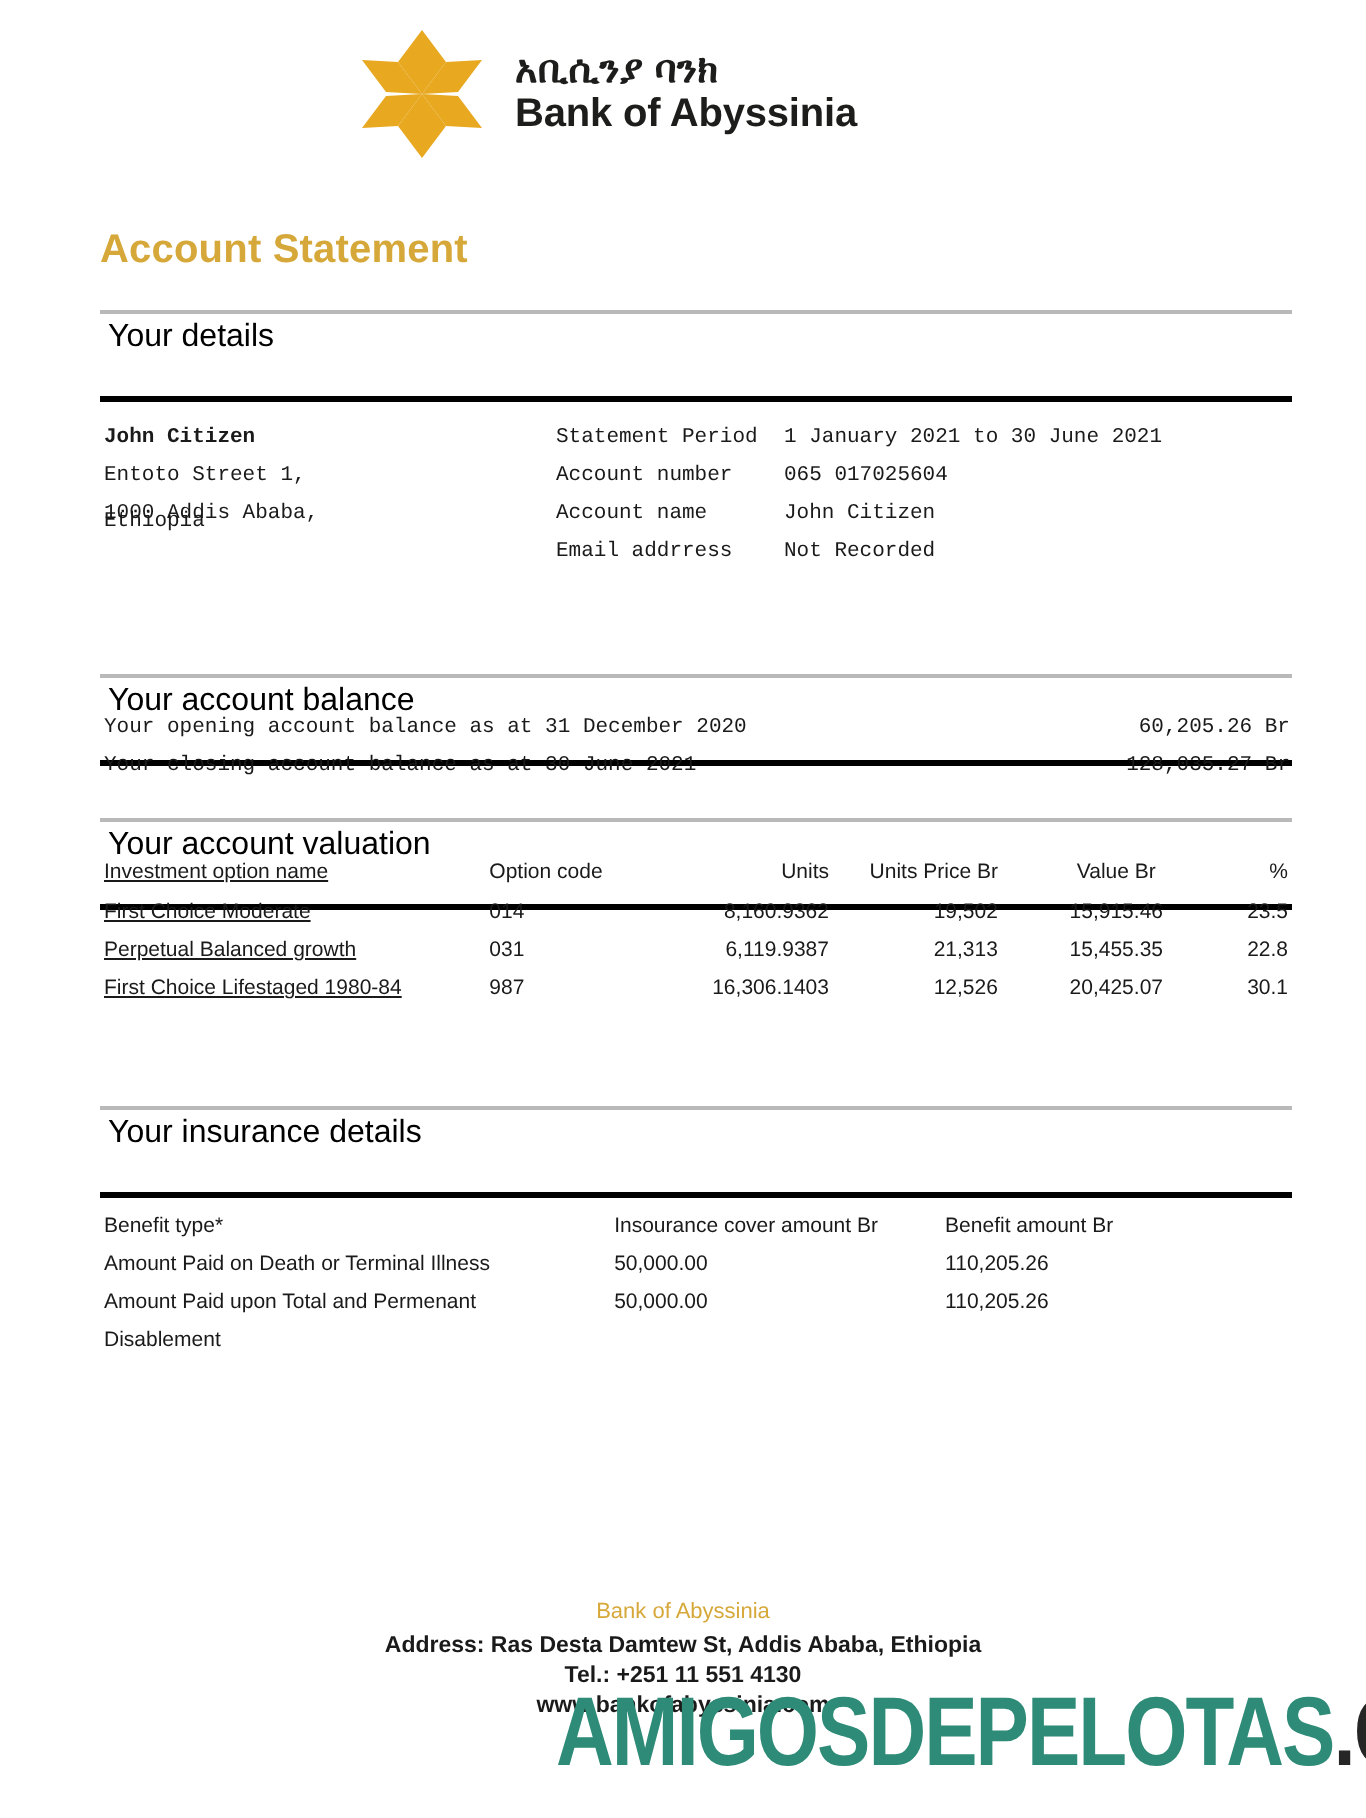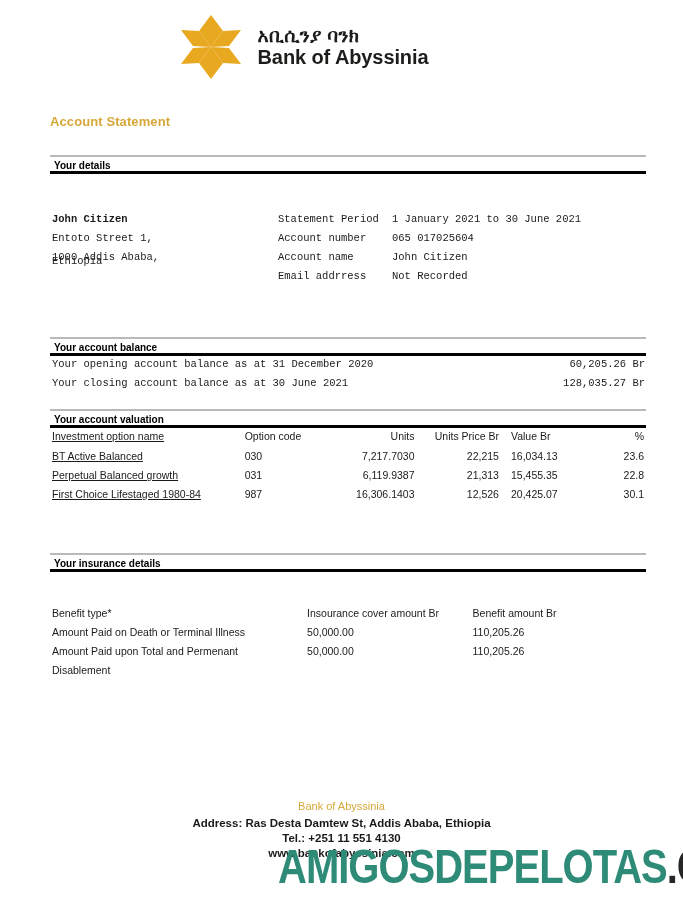--- a/index.html
+++ b/index.html
@@ -68,7 +68,7 @@
     position: absolute;
     left: 50px;
     top: 114px;
-    font-size: 13px;
+    font-size: 20px;
     font-weight: bold;
     color: #d6a839;
     letter-spacing: 0.1px;

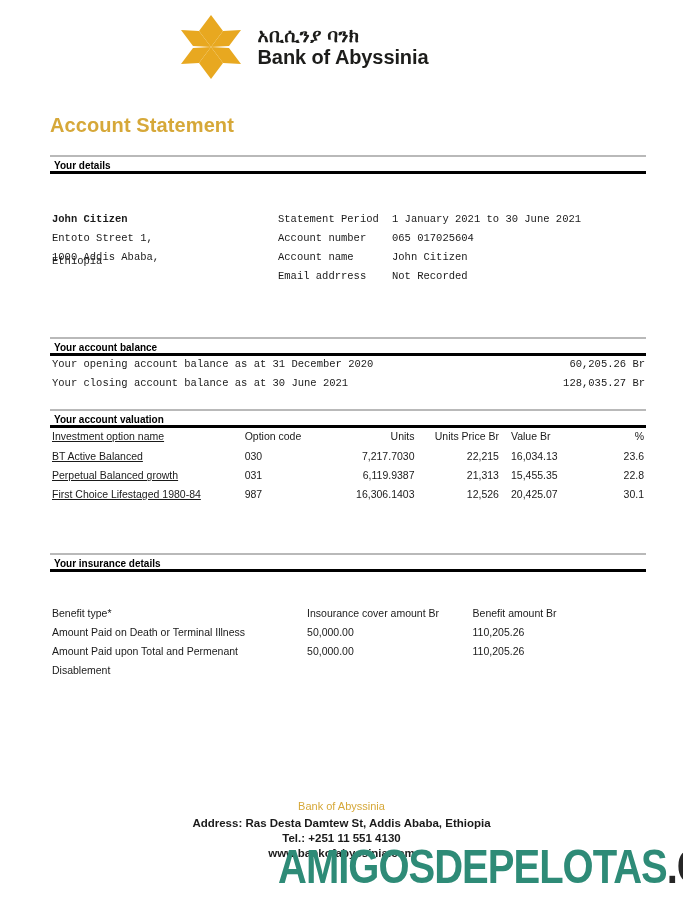--- a/index.html
+++ b/index.html
@@ -82,9 +82,9 @@
     box-sizing: border-box;
     border-top: 2px solid #b9b9b9;
     border-bottom: 3px solid #000000;
-    padding: 3px 0 0 4px;
-    font-size: 10px;
-    font-weight: bold;
+    padding: 3px 0 20px 4px;
+    font-size: 16px;
+    font-weight: normal;
     color: #000000;
   }
 

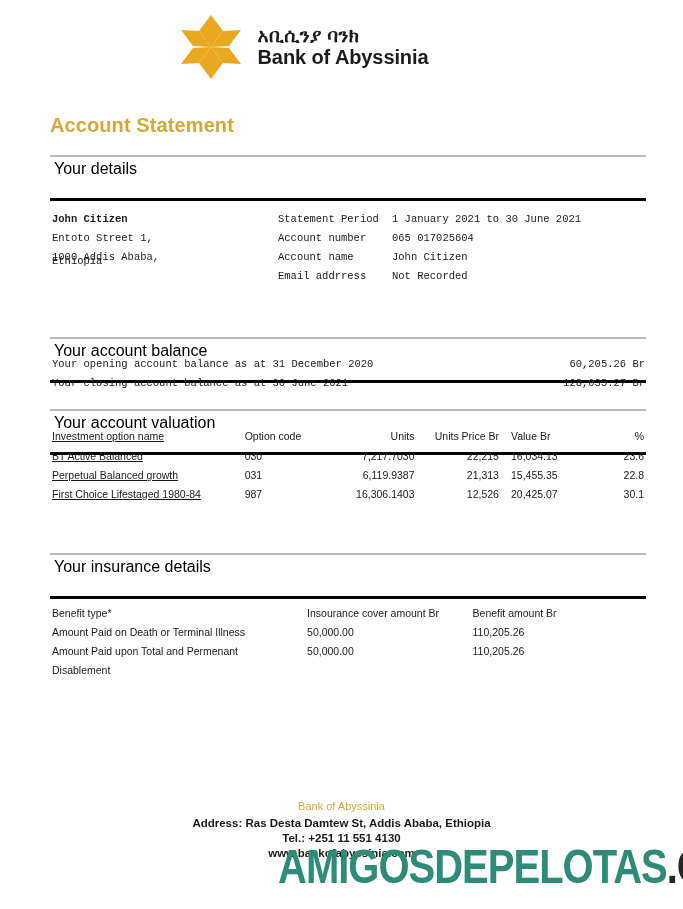--- a/index.html
+++ b/index.html
@@ -136,7 +136,7 @@
   .col-code  { text-align: left;  width: 86px; }
   .col-units { text-align: right; width: 88px; }
   .col-price { text-align: right; width: 86px; }
-  .col-value { text-align: left;  width: 98px; padding-left: 12px !important; }
+  .col-value { text-align: center;  width: 98px; padding-left: 12px !important; }
   .col-pct   { text-align: right; width: 40px; padding-right: 2px !important; }
 
   

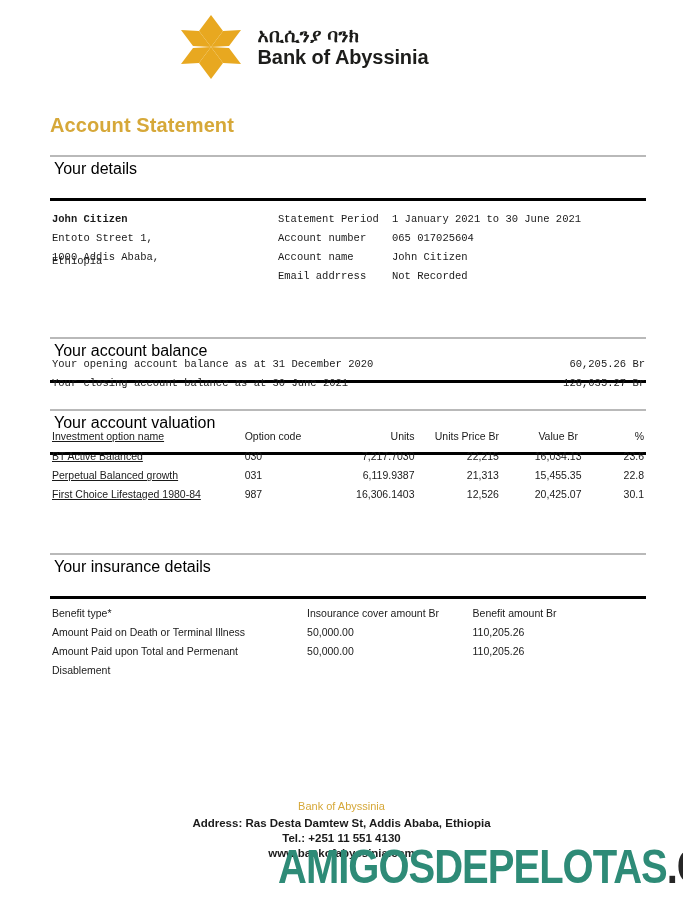--- a/index.html
+++ b/index.html
@@ -268,6 +268,14 @@
       </thead>
       <tbody>
         <tr>
+          <td class="col-name">First Choice Moderate</td>
+          <td class="col-code">014</td>
+          <td class="col-units">8,160.9362</td>
+          <td class="col-price">19,502</td>
+          <td class="col-value">15,915.46</td>
+          <td class="col-pct">23.5</td>
+        </tr>
+        <tr>
           <td class="col-name">BT Active Balanced</td>
           <td class="col-code">030</td>
           <td class="col-units">7,217.7030</td>

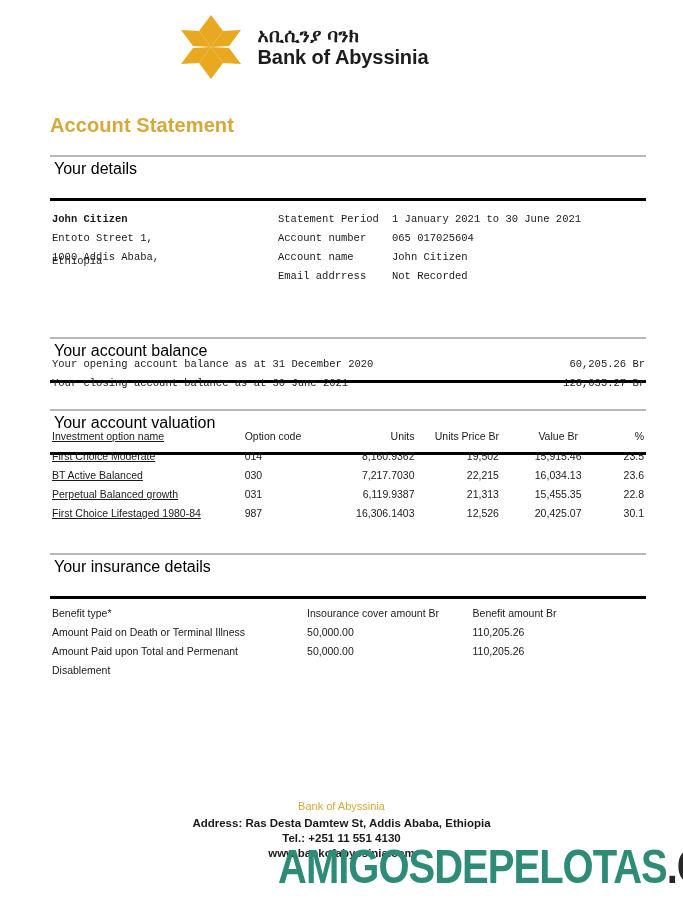--- a/index.html
+++ b/index.html
@@ -276,14 +276,6 @@
           <td class="col-pct">23.5</td>
         </tr>
         <tr>
-          <td class="col-name">BT Active Balanced</td>
-          <td class="col-code">030</td>
-          <td class="col-units">7,217.7030</td>
-          <td class="col-price">22,215</td>
-          <td class="col-value">16,034.13</td>
-          <td class="col-pct">23.6</td>
-        </tr>
-        <tr>
           <td class="col-name">Perpetual Balanced growth</td>
           <td class="col-code">031</td>
           <td class="col-units">6,119.9387</td>

